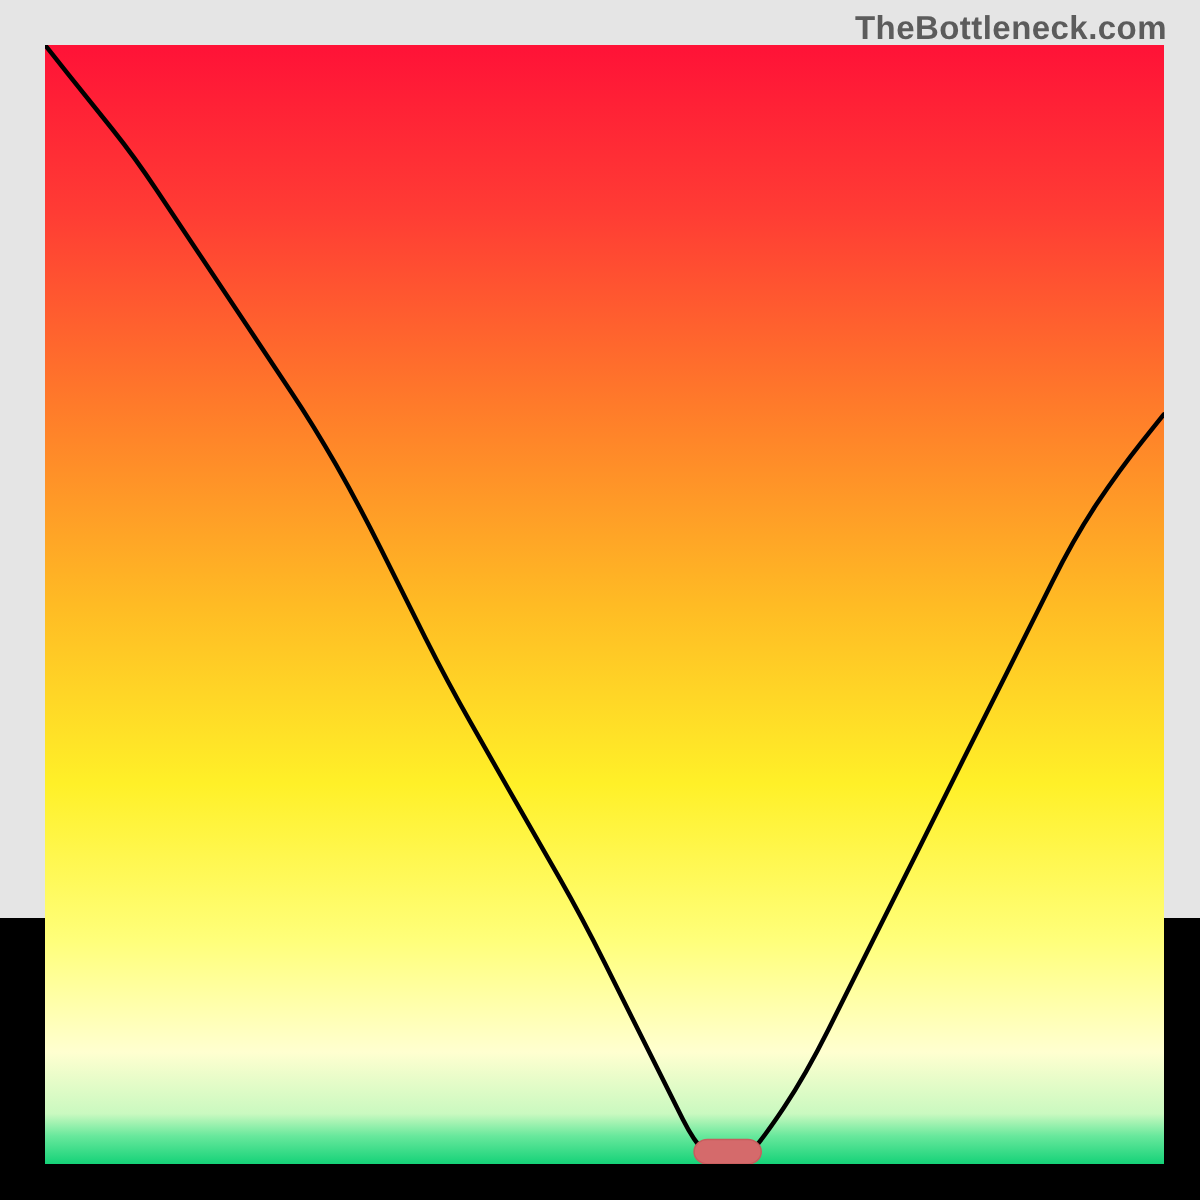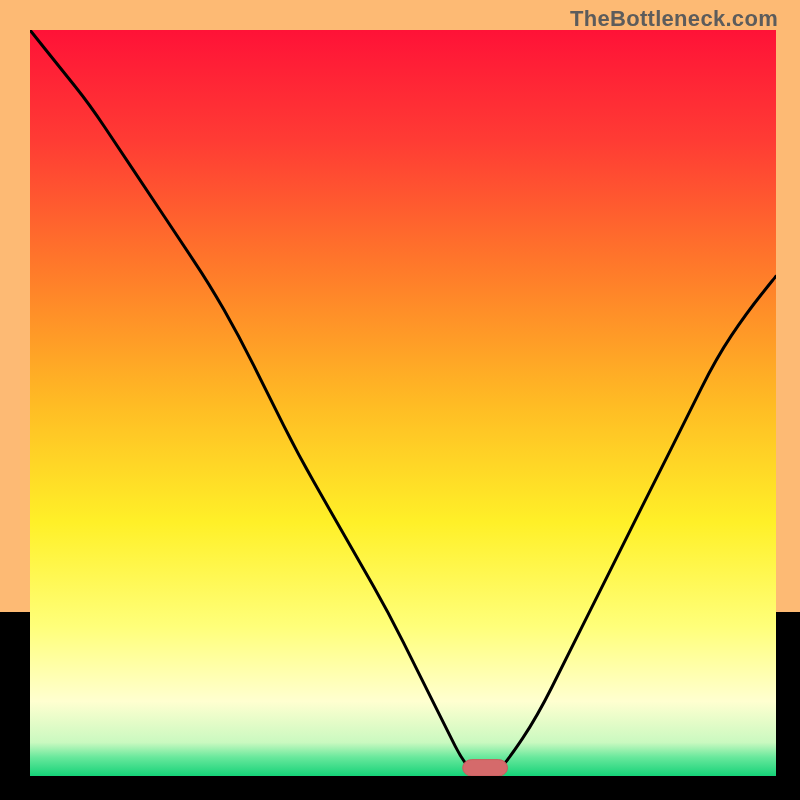--- a/index.html
+++ b/index.html
@@ -15,7 +15,7 @@
     position: relative;
     width: 800px;
     height: 612px;
-    background: #fdba74;
+    background: #e5e5e5;
     text-align: right;
   }
   .watermark {

